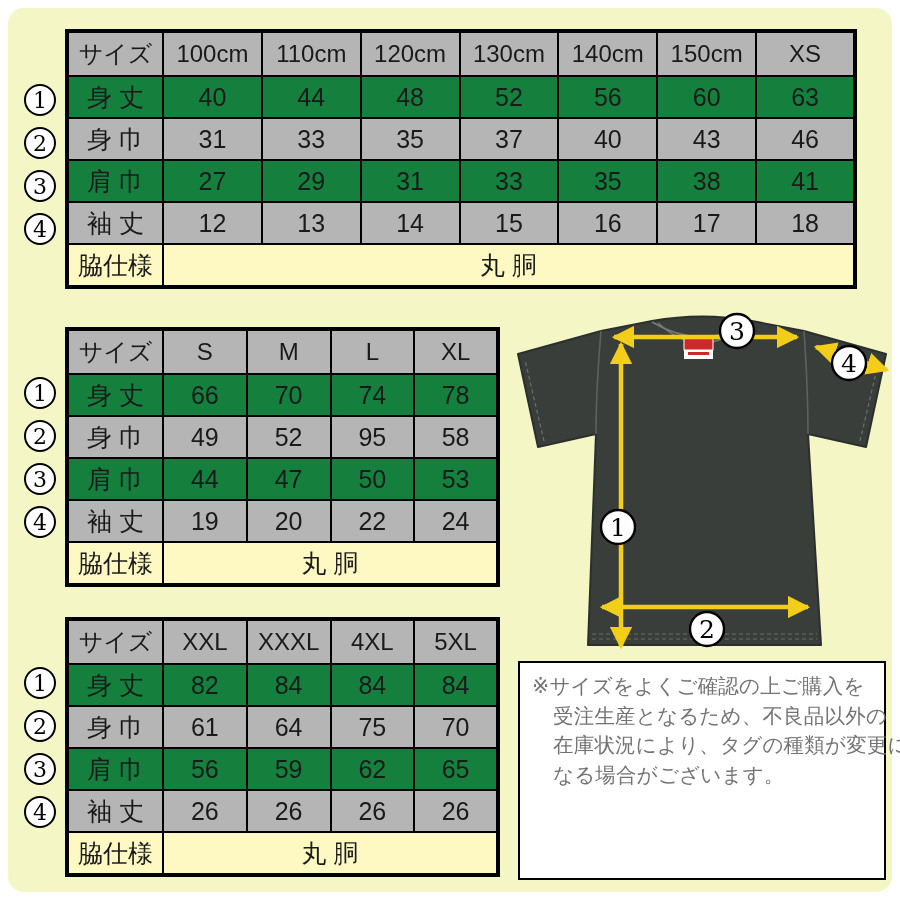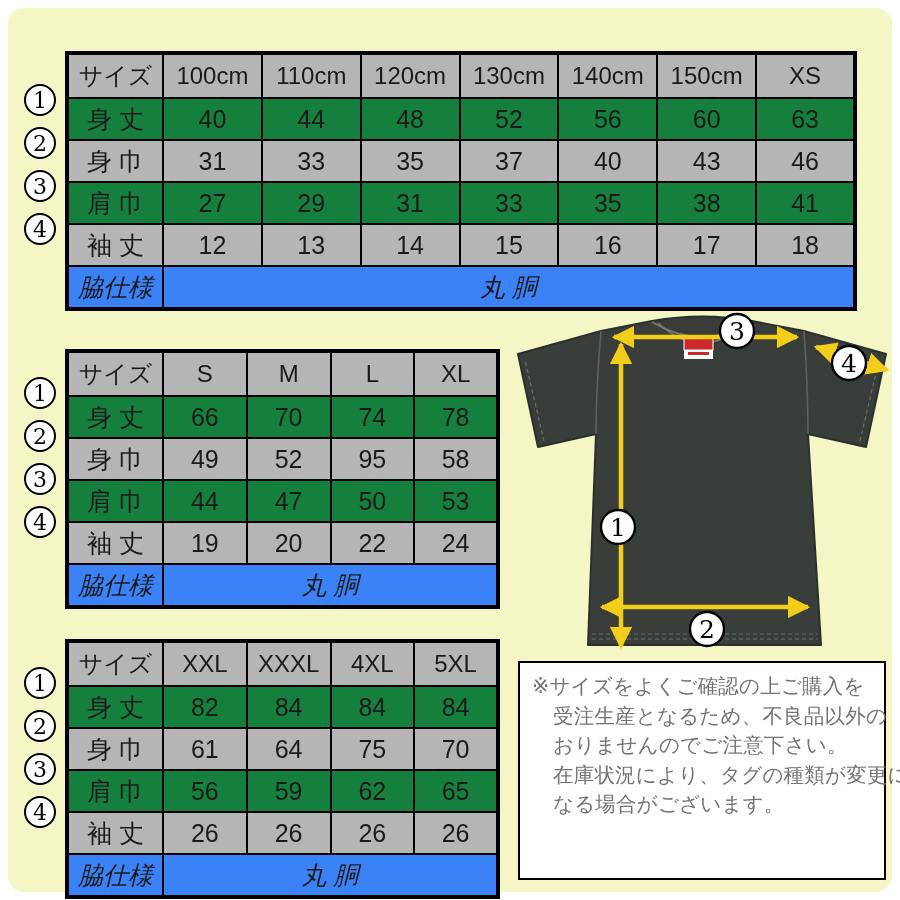--- a/index.html
+++ b/index.html
@@ -13,7 +13,7 @@
     background:#f4f6c6; border-radius:16px;
   }
   
-  .tblwrap { position:absolute;margin-top:22px; }
+  .tblwrap { position:absolute; }
   table.sizes { border-collapse:collapse; table-layout:fixed; border:4px solid #000; background:#fff; }
   table.sizes td {
     border:2px solid #000; text-align:center; vertical-align:middle;

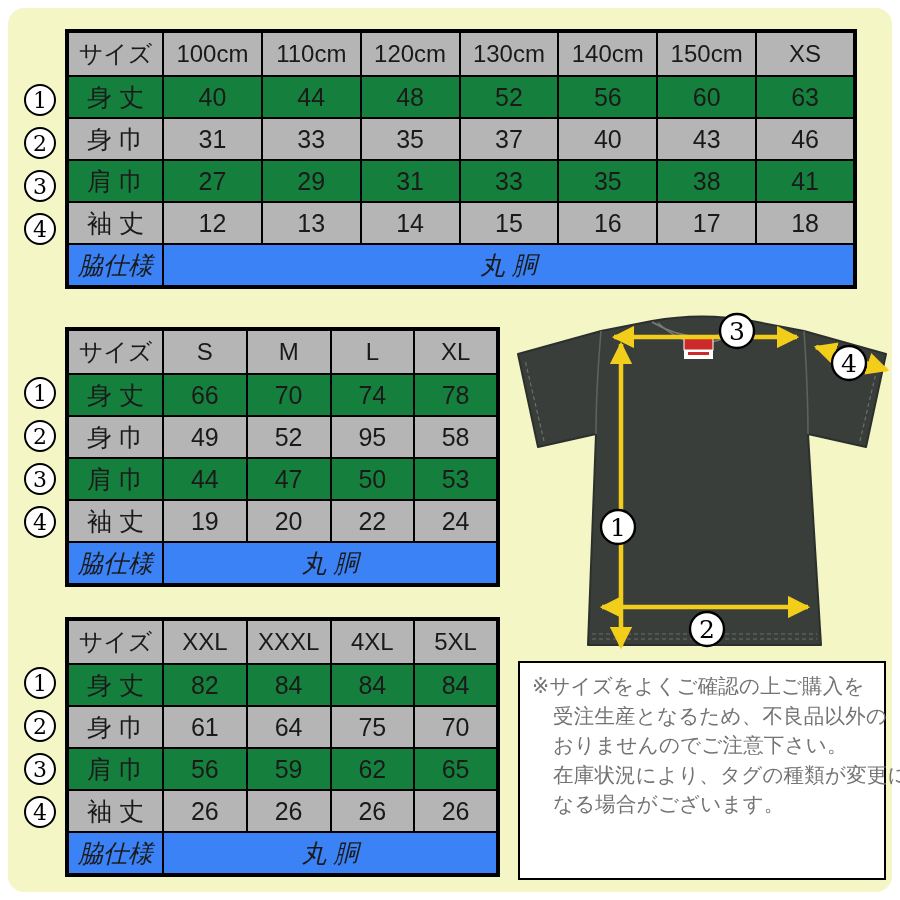--- a/index.html
+++ b/index.html
@@ -23,7 +23,7 @@
   tr.rw td  { height:40px; }
   tr.rw.gray td { background:#b5b5b5; }
   tr.rw.white td { background:#15803d; }
-  tr.ftr td { background:#3b82f6; height:40px;font-style:italic; }
+  tr.ftr td { background:#fef9c3; height:40px; }
   .t1 table { width:792px; }
   .t2 table, .t3 table { width:435px; }
   

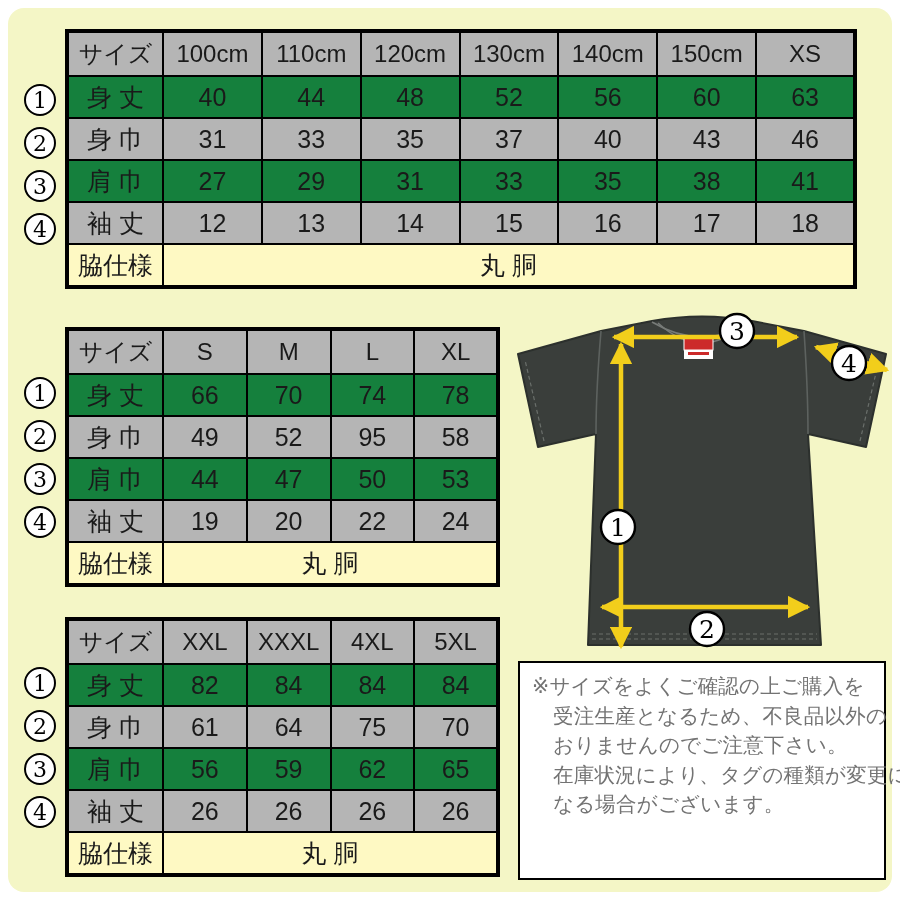--- a/index.html
+++ b/index.html
@@ -303,7 +303,6 @@
 <div class="note">
   <div class="nline nfirst">※サイズをよくご確認の上ご購入を</div>
   <div class="nline">受注生産となるため、不良品以外の</div>
-  <div class="nline">おりませんのでご注意下さい。</div>
   <div class="nline">在庫状況により、タグの種類が変更に</div>
   <div class="nline">なる場合がございます。</div>
 </div>

